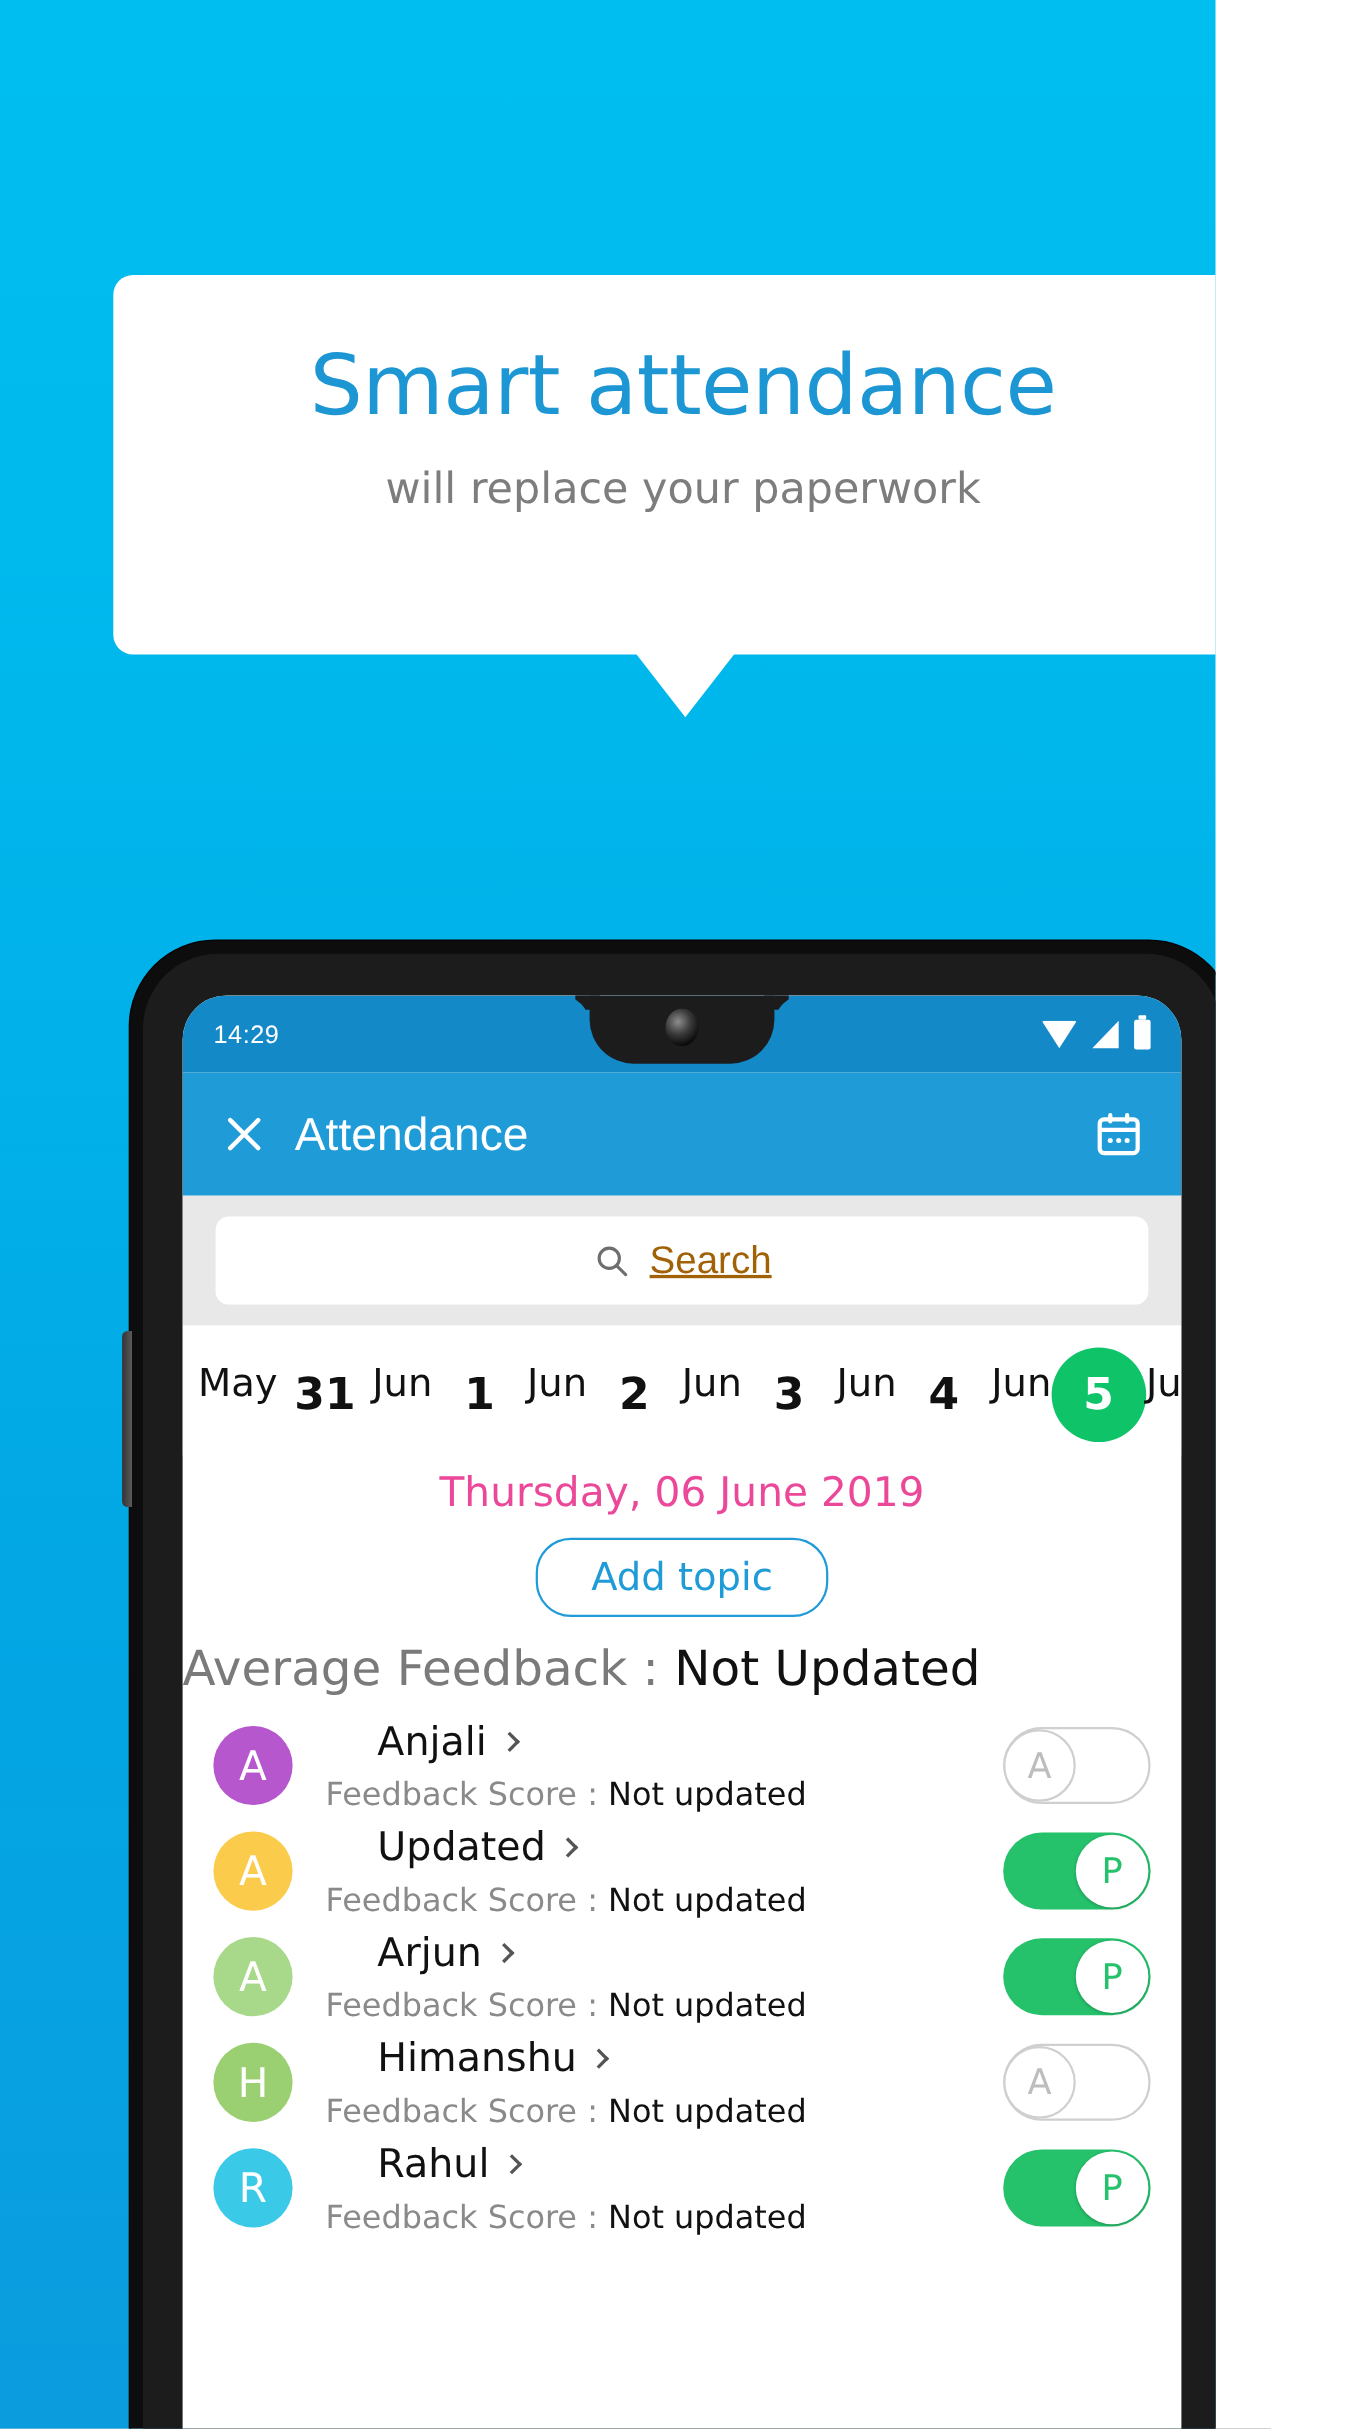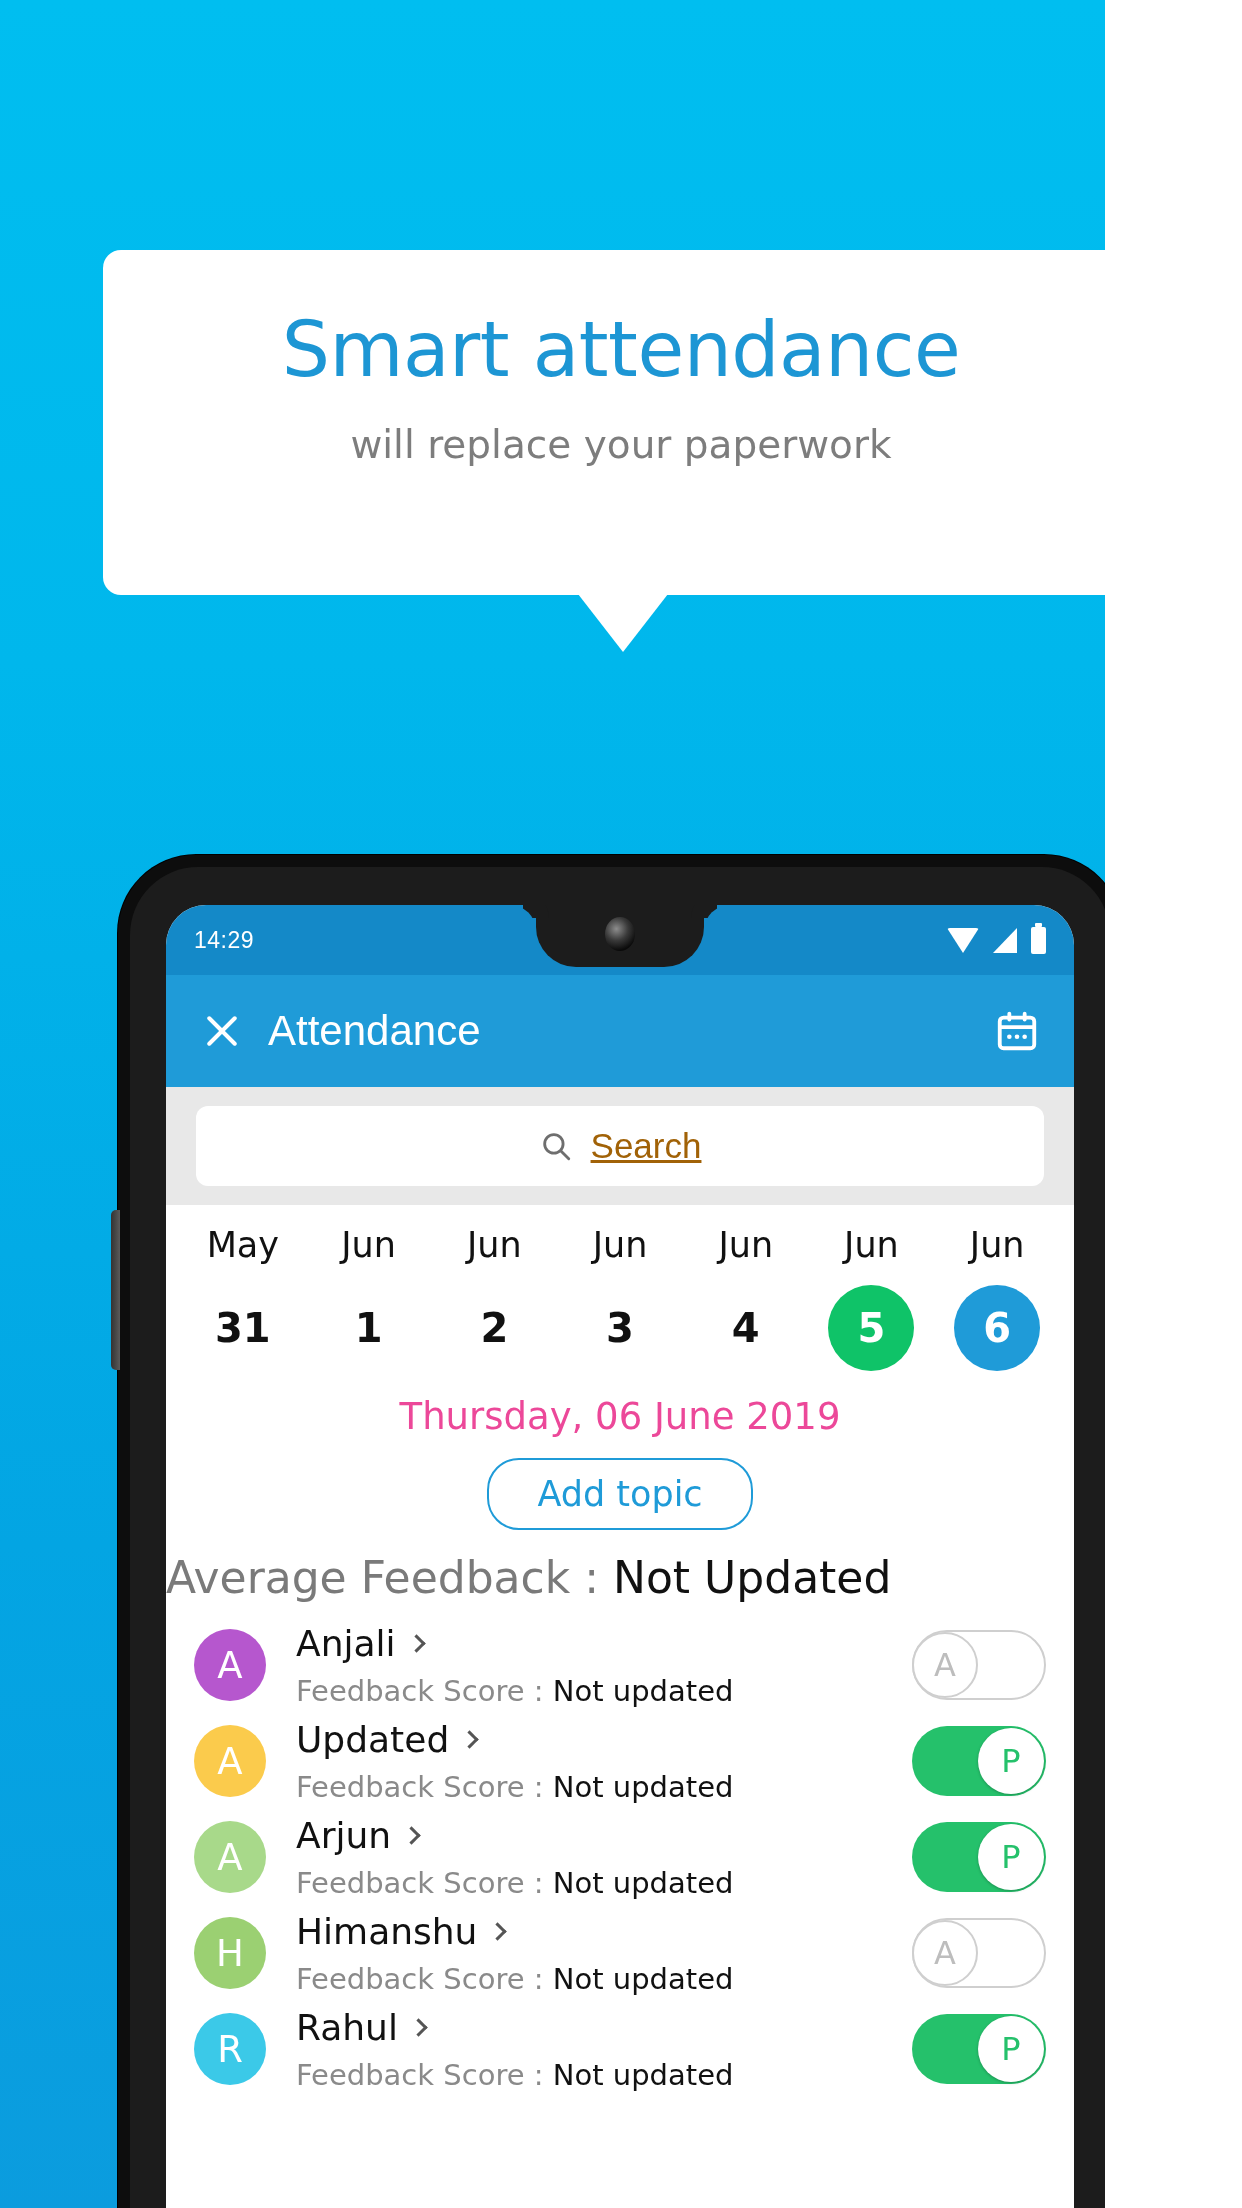--- a/index.html
+++ b/index.html
@@ -225,7 +225,6 @@
   .date-col {
     flex: 1 1 0;
     display: flex;
-    flex-direction: column;
     align-items: center;
   }
   .date-mon {

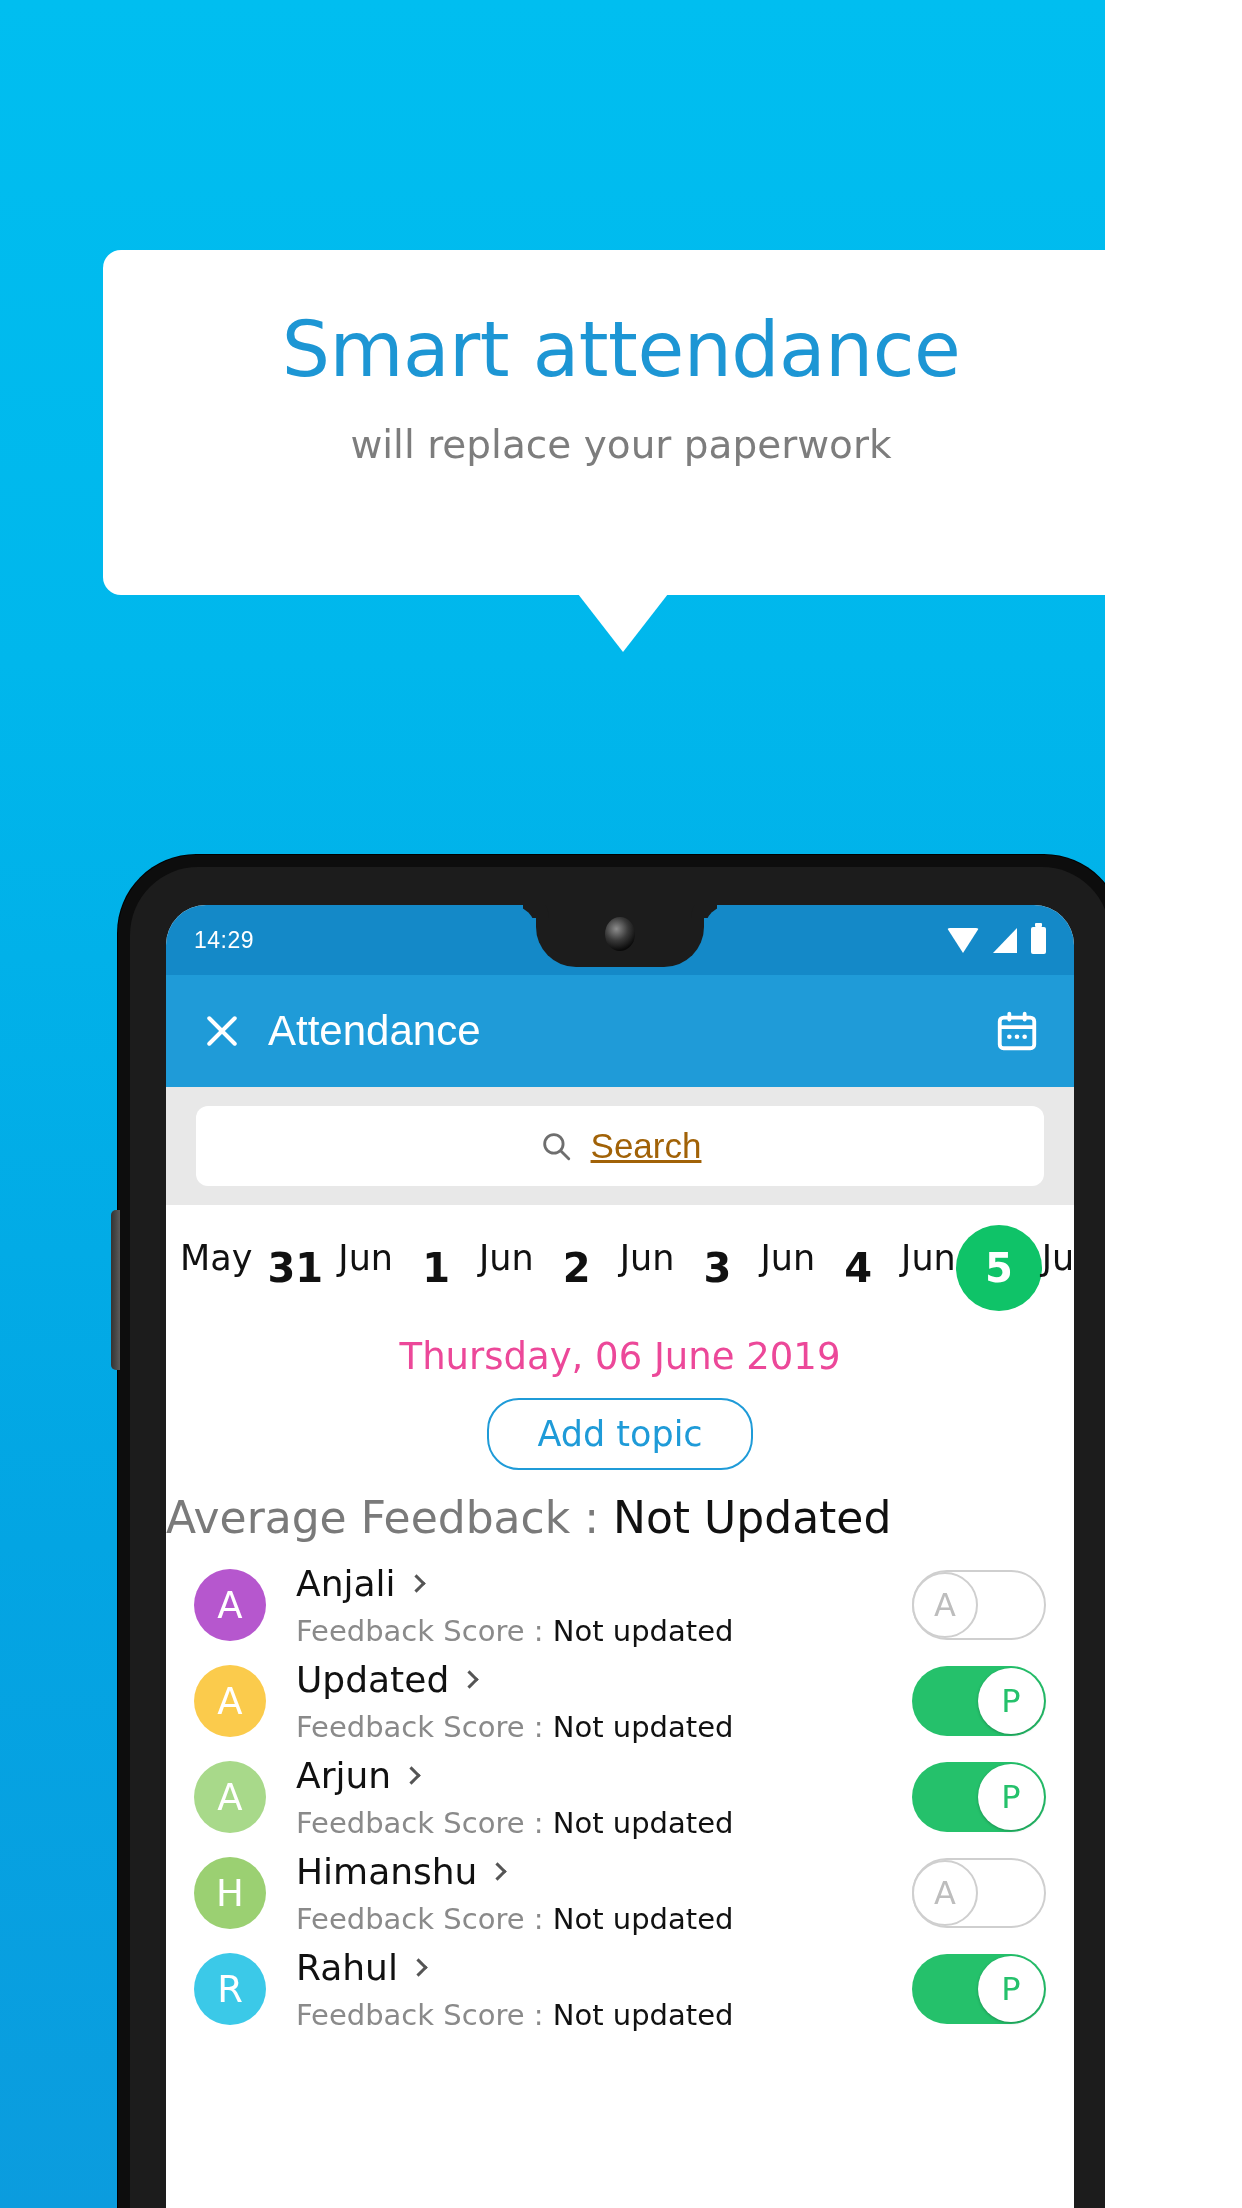--- a/index.html
+++ b/index.html
@@ -291,7 +291,7 @@
     font-family: "DejaVu Sans", sans-serif;
   }
   .rowtext { flex: 1 1 auto; margin-left: 30px; }
-  .namerow { display: flex; align-items: center; gap: 14px; }
+  .namerow { display: flex; align-items: center; gap: 14px; margin-left: 47px; }
   .name {
     font-size: 36px; color: #111;
     font-family: "DejaVu Sans", sans-serif;

